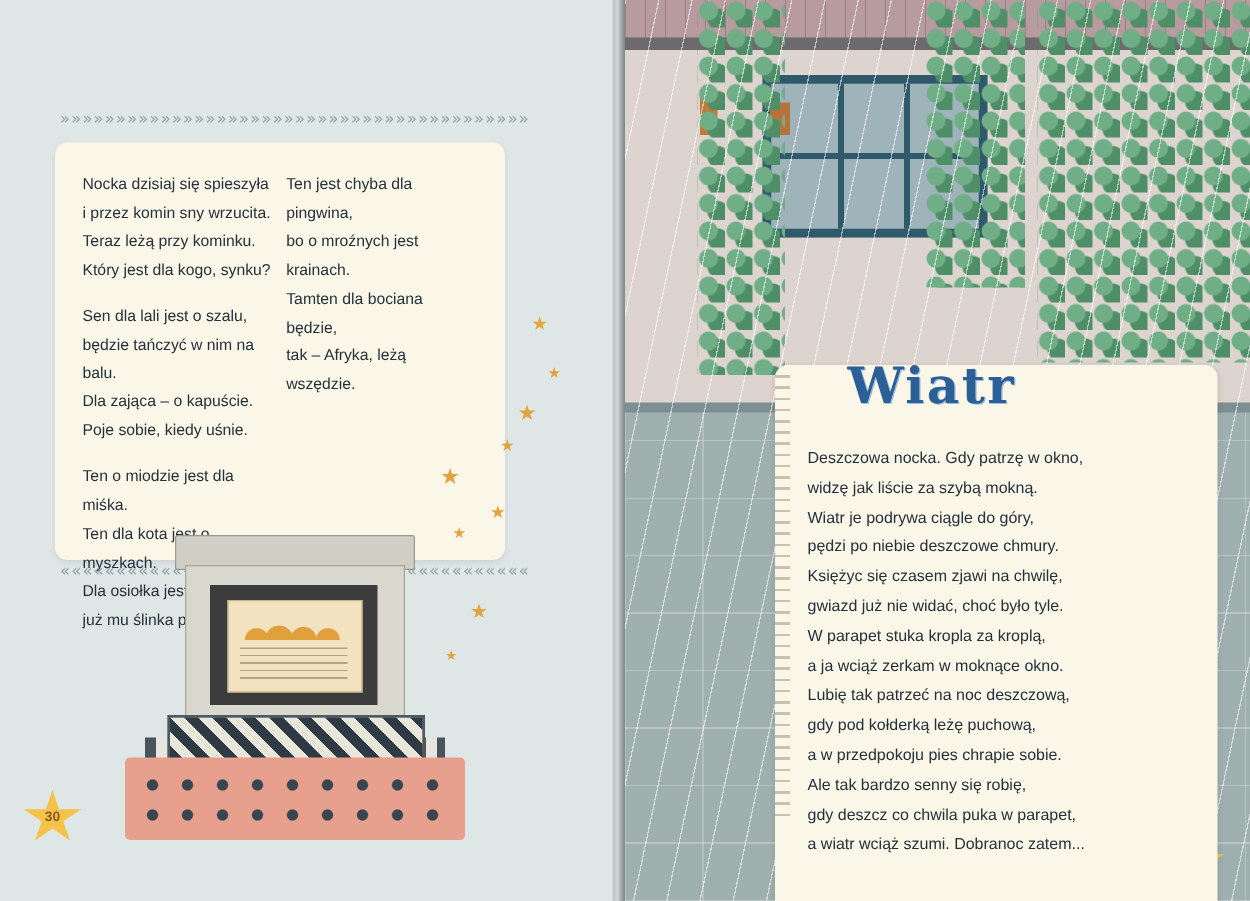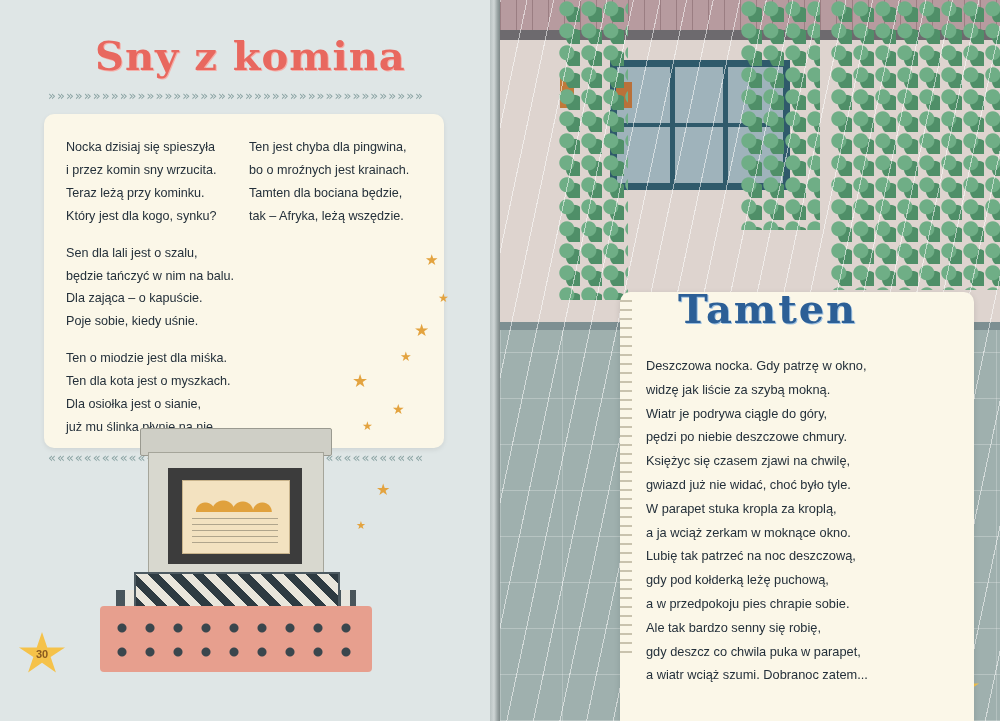--- a/index.html
+++ b/index.html
@@ -261,7 +261,6 @@
 
   <div class="page-left">
 
-    <div class="title-left">Sny z komina</div>
 
     <div class="chev-row chev-top">»»»»»»»»»»»»»»»»»»»»»»»»»»»»»»»»»»»»»»»»»»</div>
 

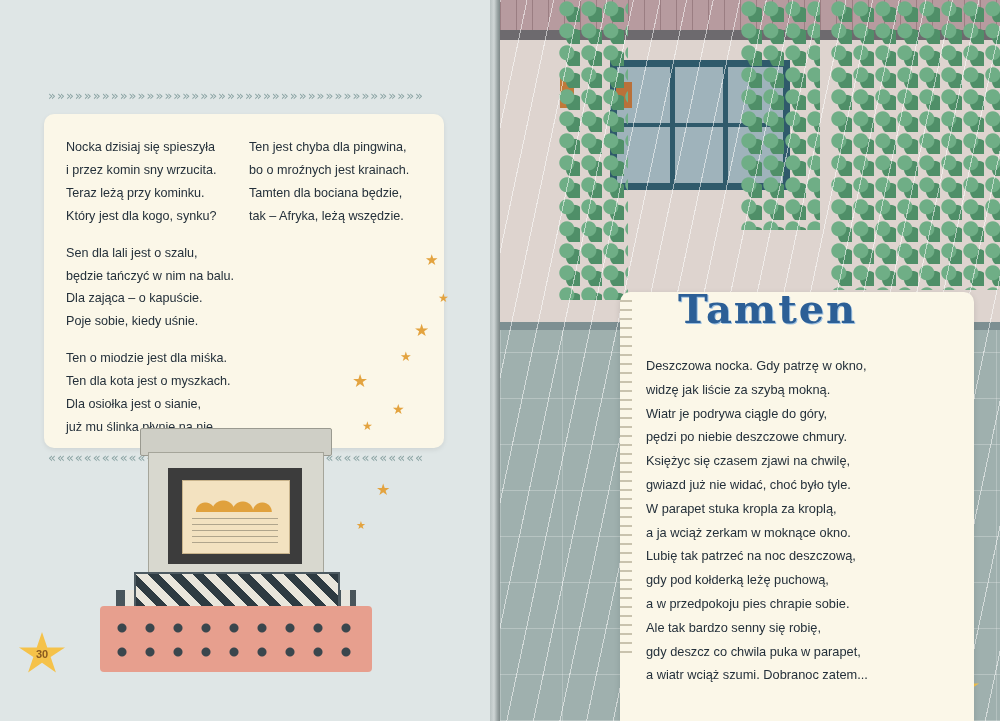--- a/index.html
+++ b/index.html
@@ -58,7 +58,7 @@
   .poem-card {
     position: absolute;
     left: 44px; top: 114px;
-    width: 400px; height: 334px;
+    width: 360px; height: 334px;
     background: #fbf7e8;
     border-radius: 10px;
     box-shadow: 0 2px 5px rgba(0,0,0,0.08);

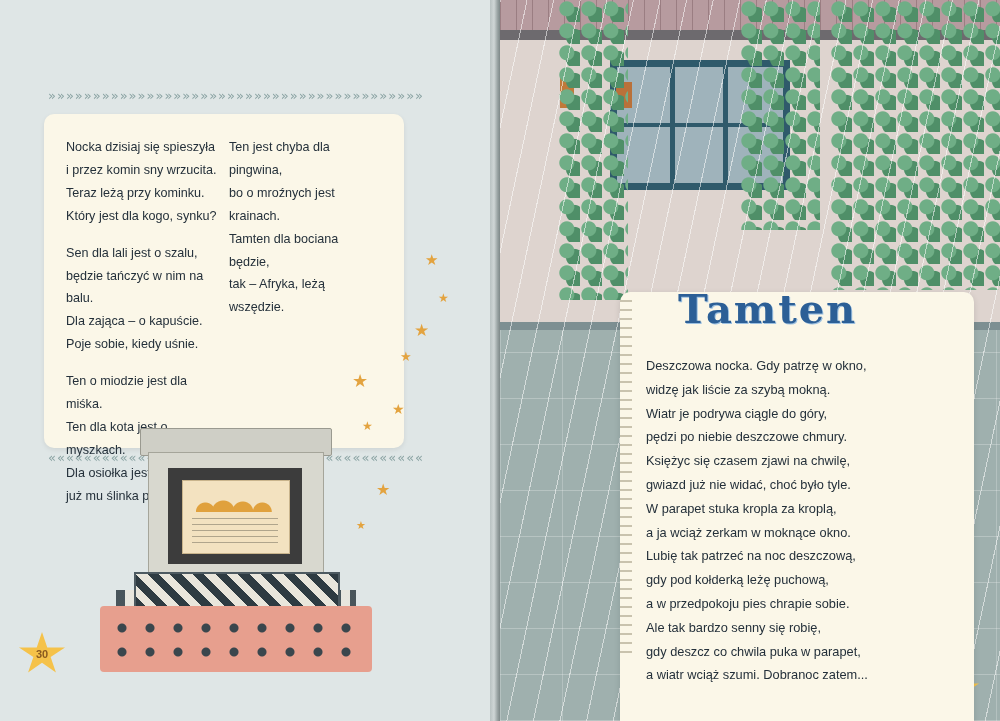--- a/index.html
+++ b/index.html
@@ -359,7 +359,7 @@
 a wiatr wciąż szumi. Dobranoc zatem...</div>
     </div>
     <div class="card-deco-left"></div>
-    <div class="title-right">Tamten</div>
+    <div class="title-right">Wiatr</div>
 
     <div class="page-num-badge" style="left:432px; top:668px;">
       <div class="badge-star"></div>

